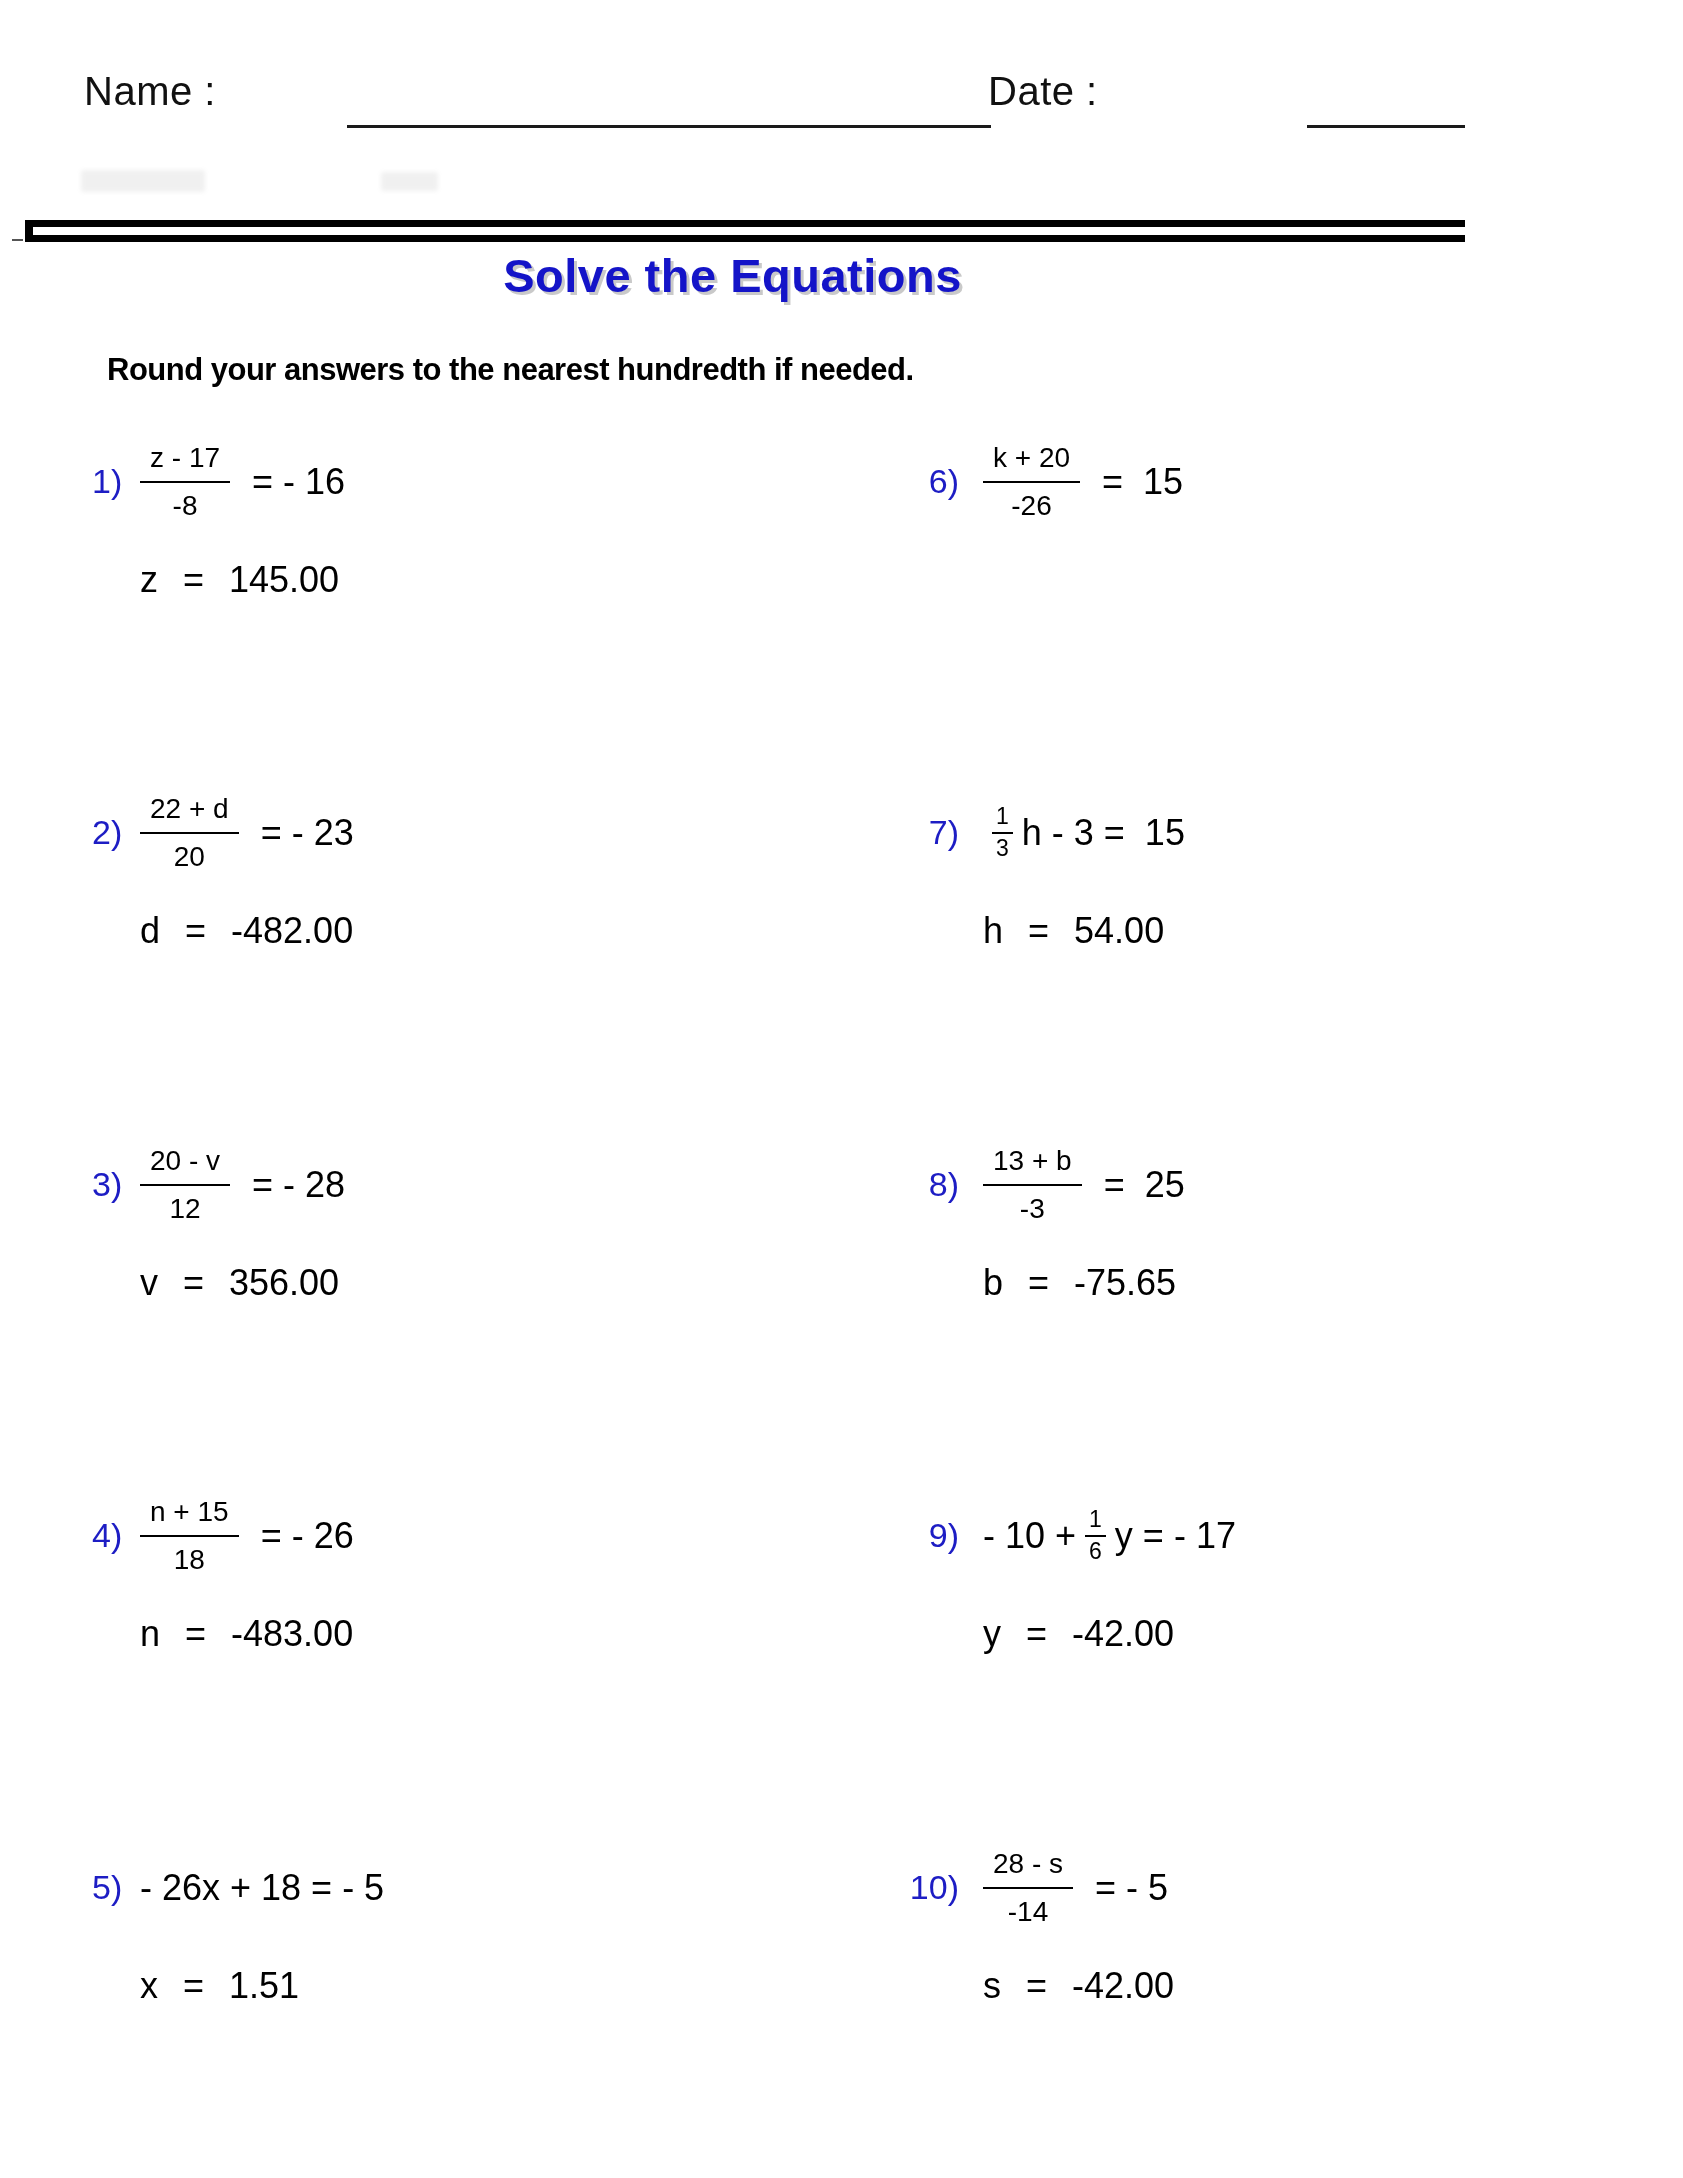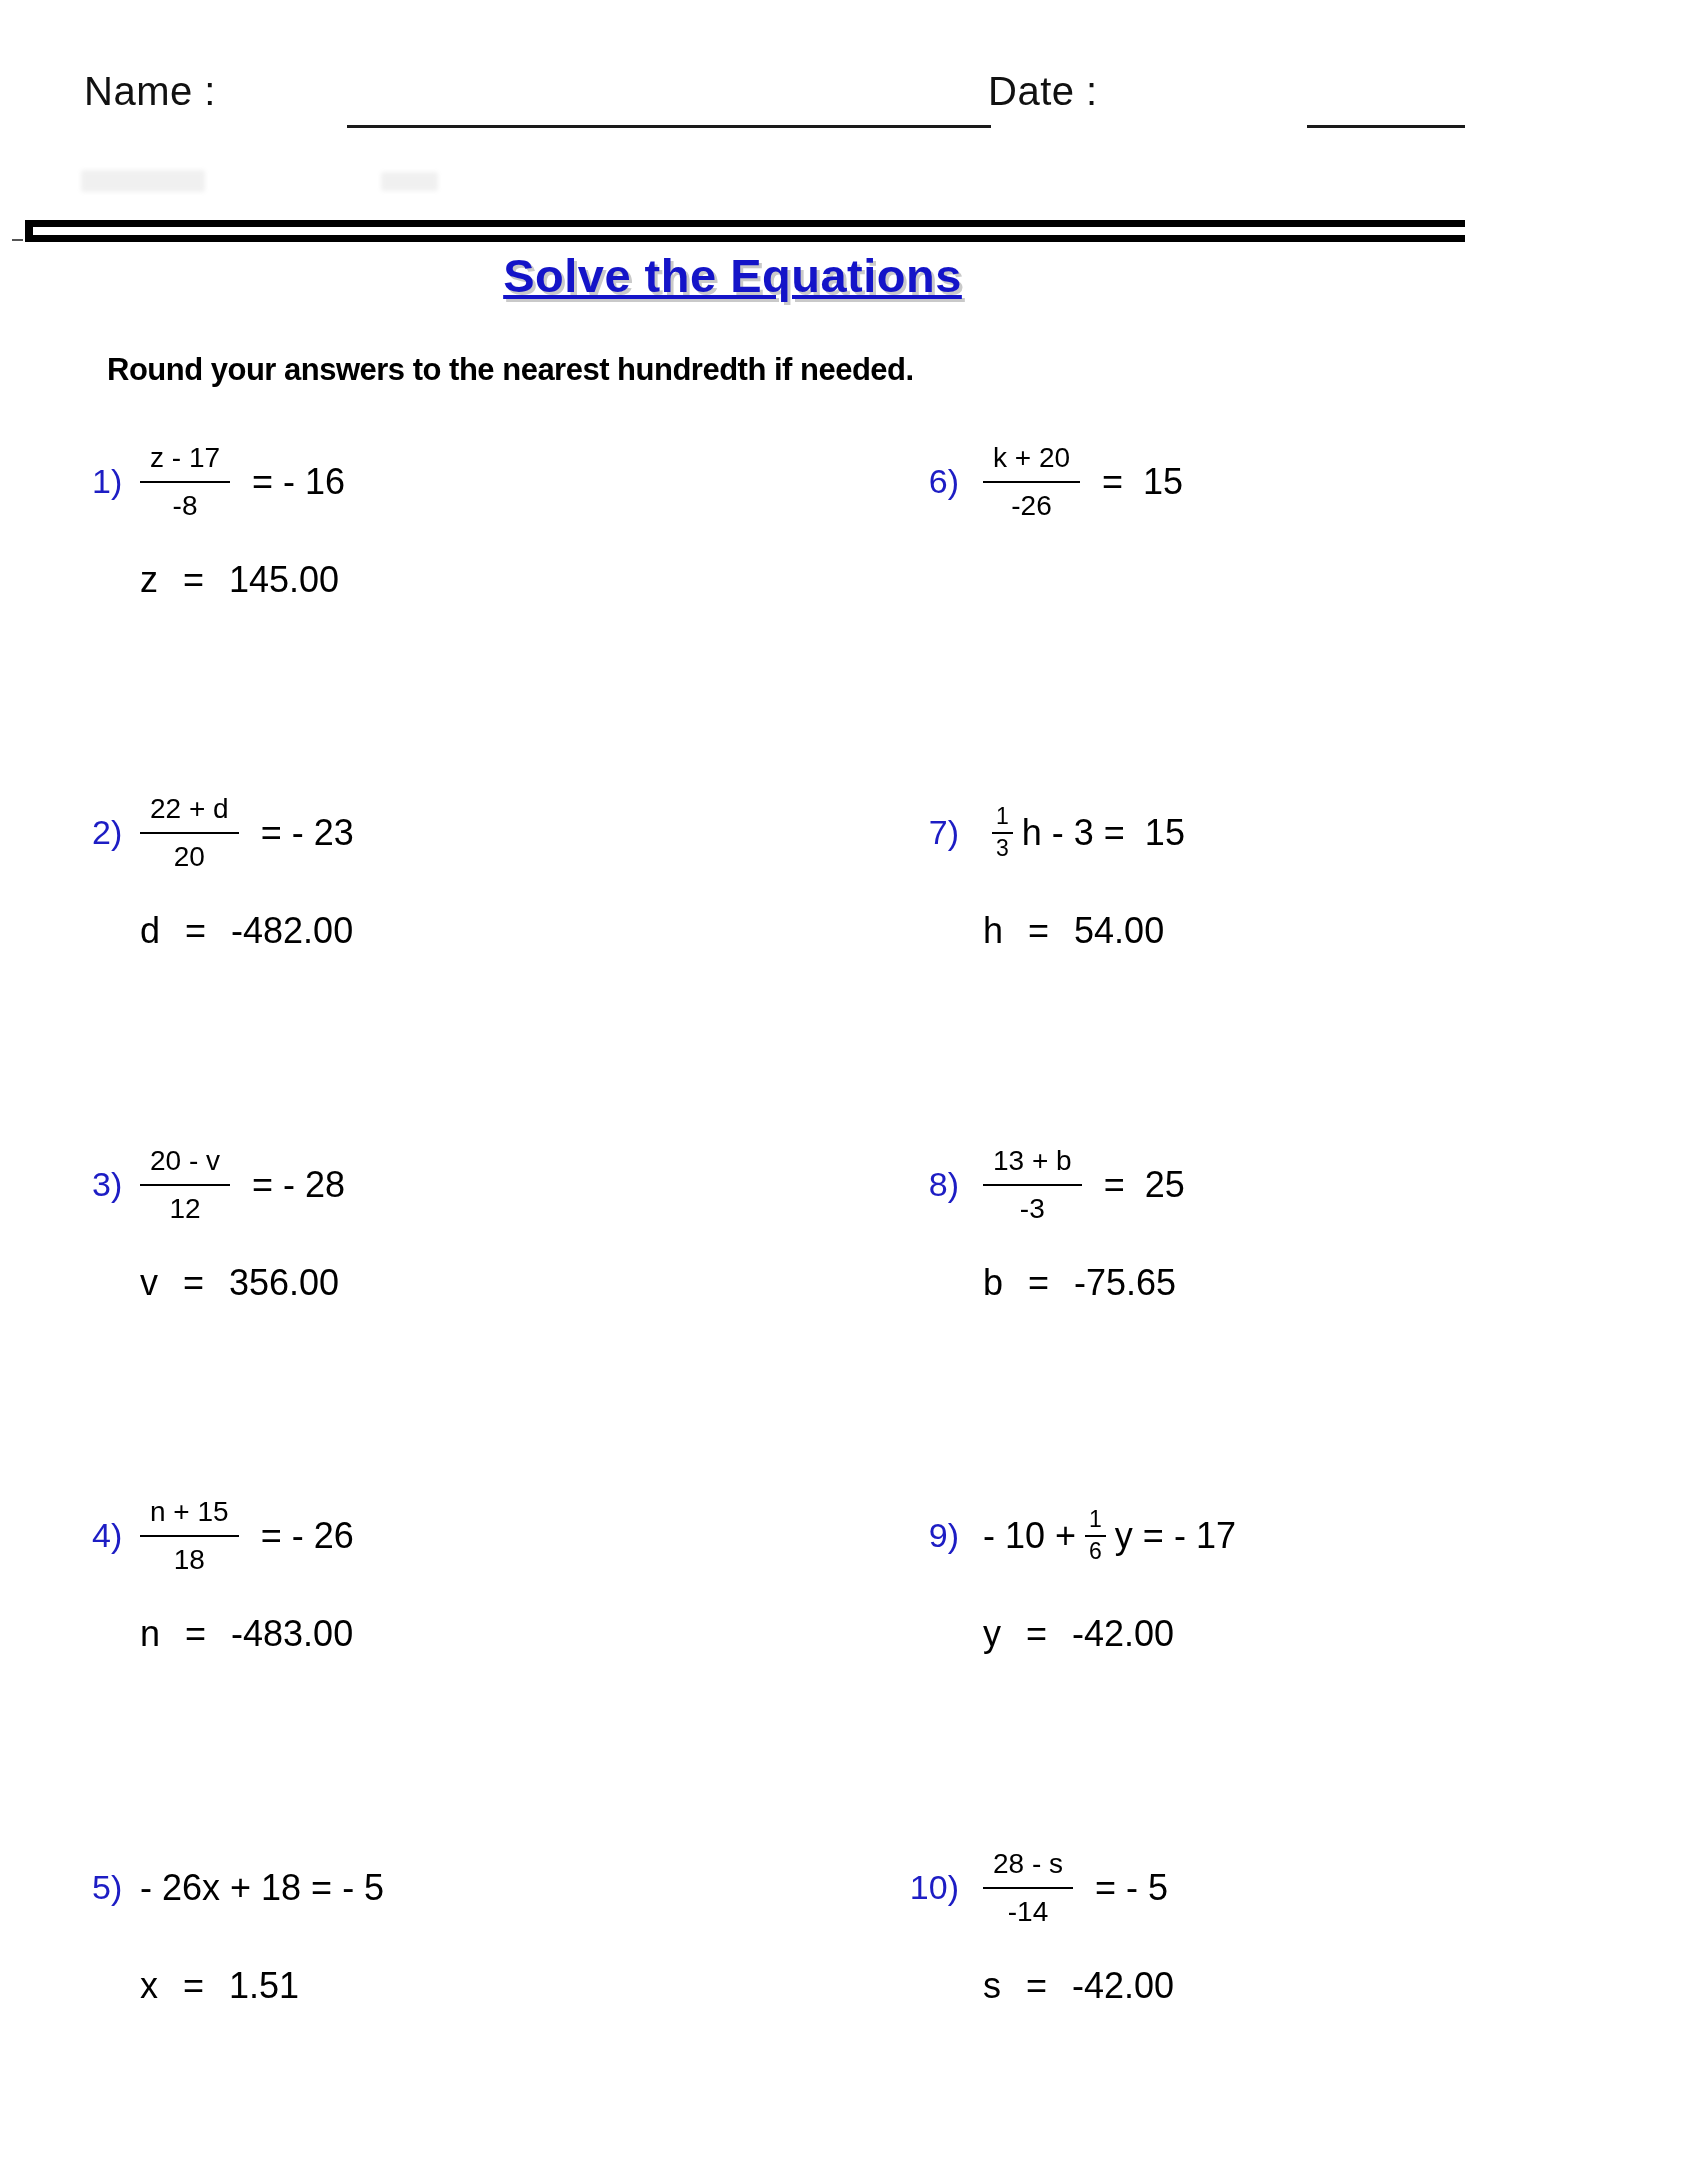--- a/index.html
+++ b/index.html
@@ -45,7 +45,6 @@
     text-align: center; font-size: 47px; font-weight: bold;
     color: var(--title-blue); text-shadow: 3px 3px 0 var(--title-shadow);
     letter-spacing: 0.5px;
-    text-decoration: underline;
   }
   .instruction {
     position: absolute; left: 107px; top: 352px;

